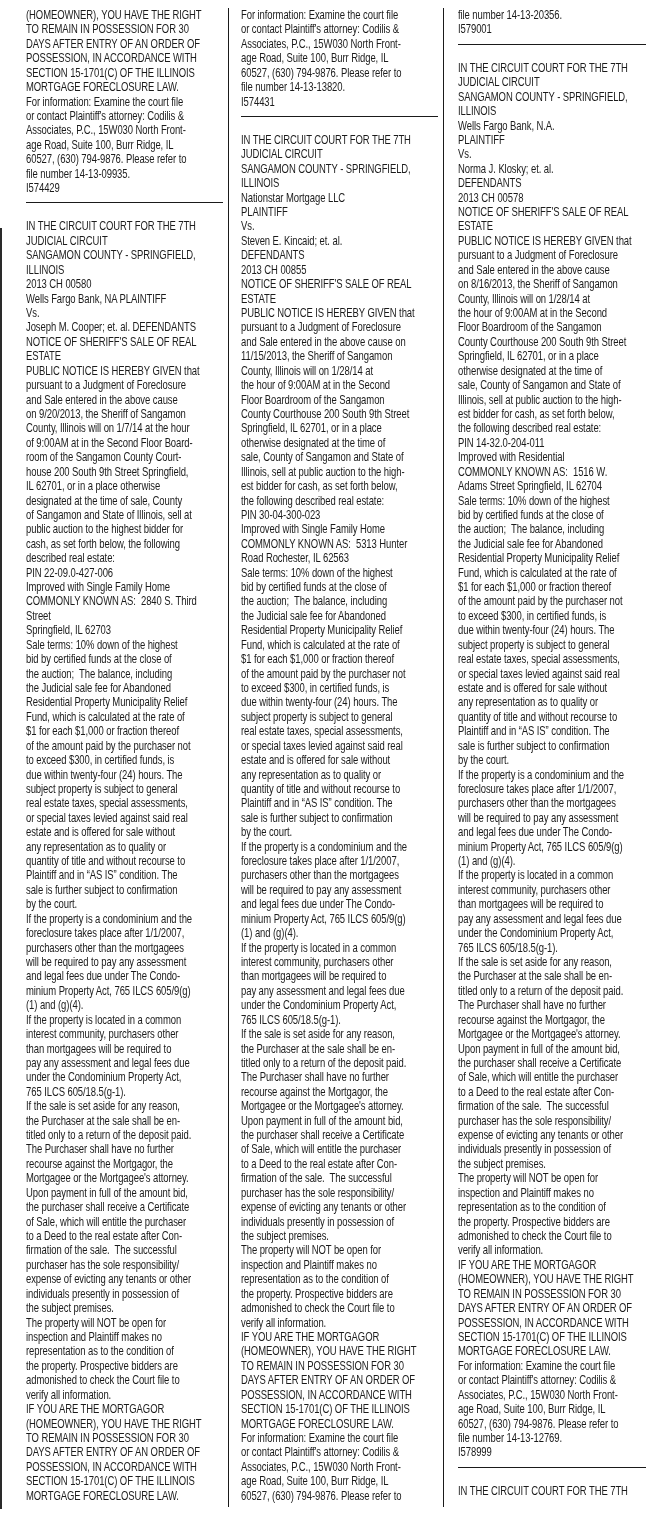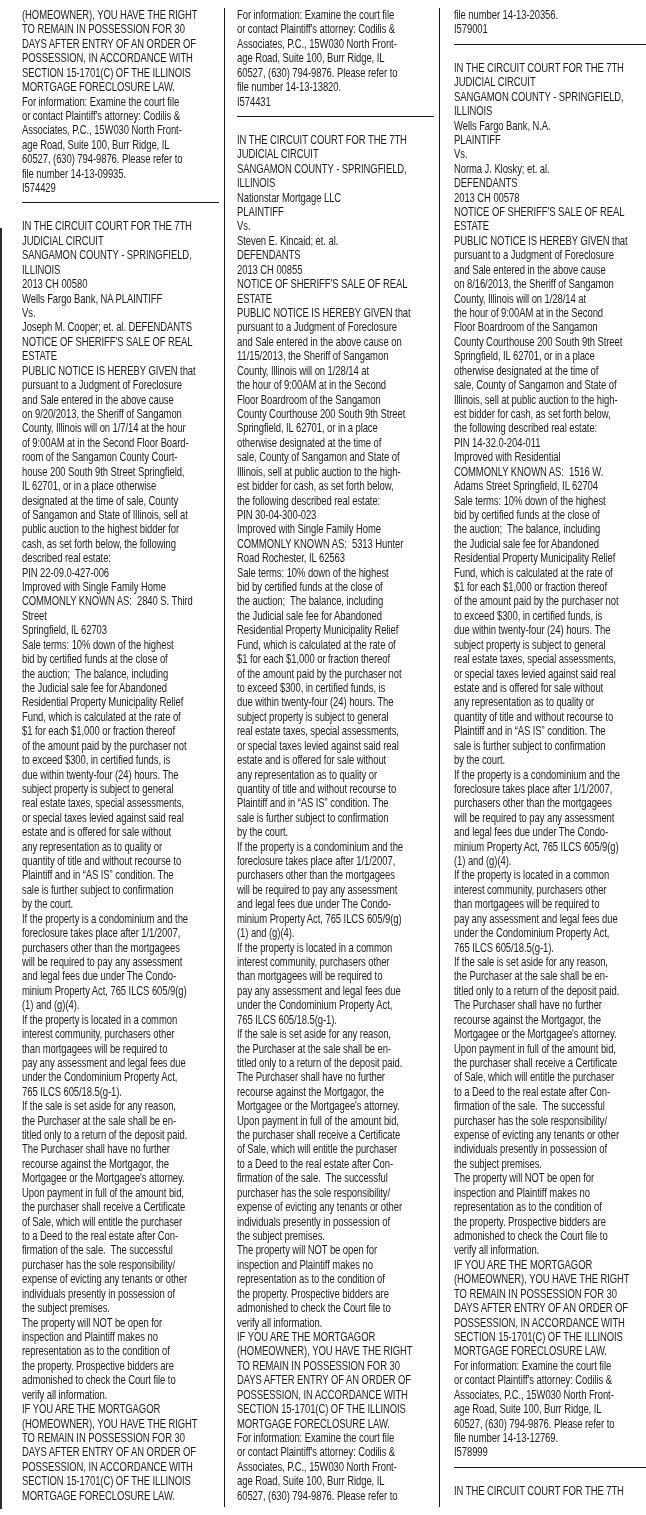--- a/index.html
+++ b/index.html
@@ -14,7 +14,6 @@
     display: flex;
     width: 646px; height: 1515px;
     padding: 8px 0 0 26px;
-    justify-content: center;
   }
   .edge-rule {
     position: absolute;

